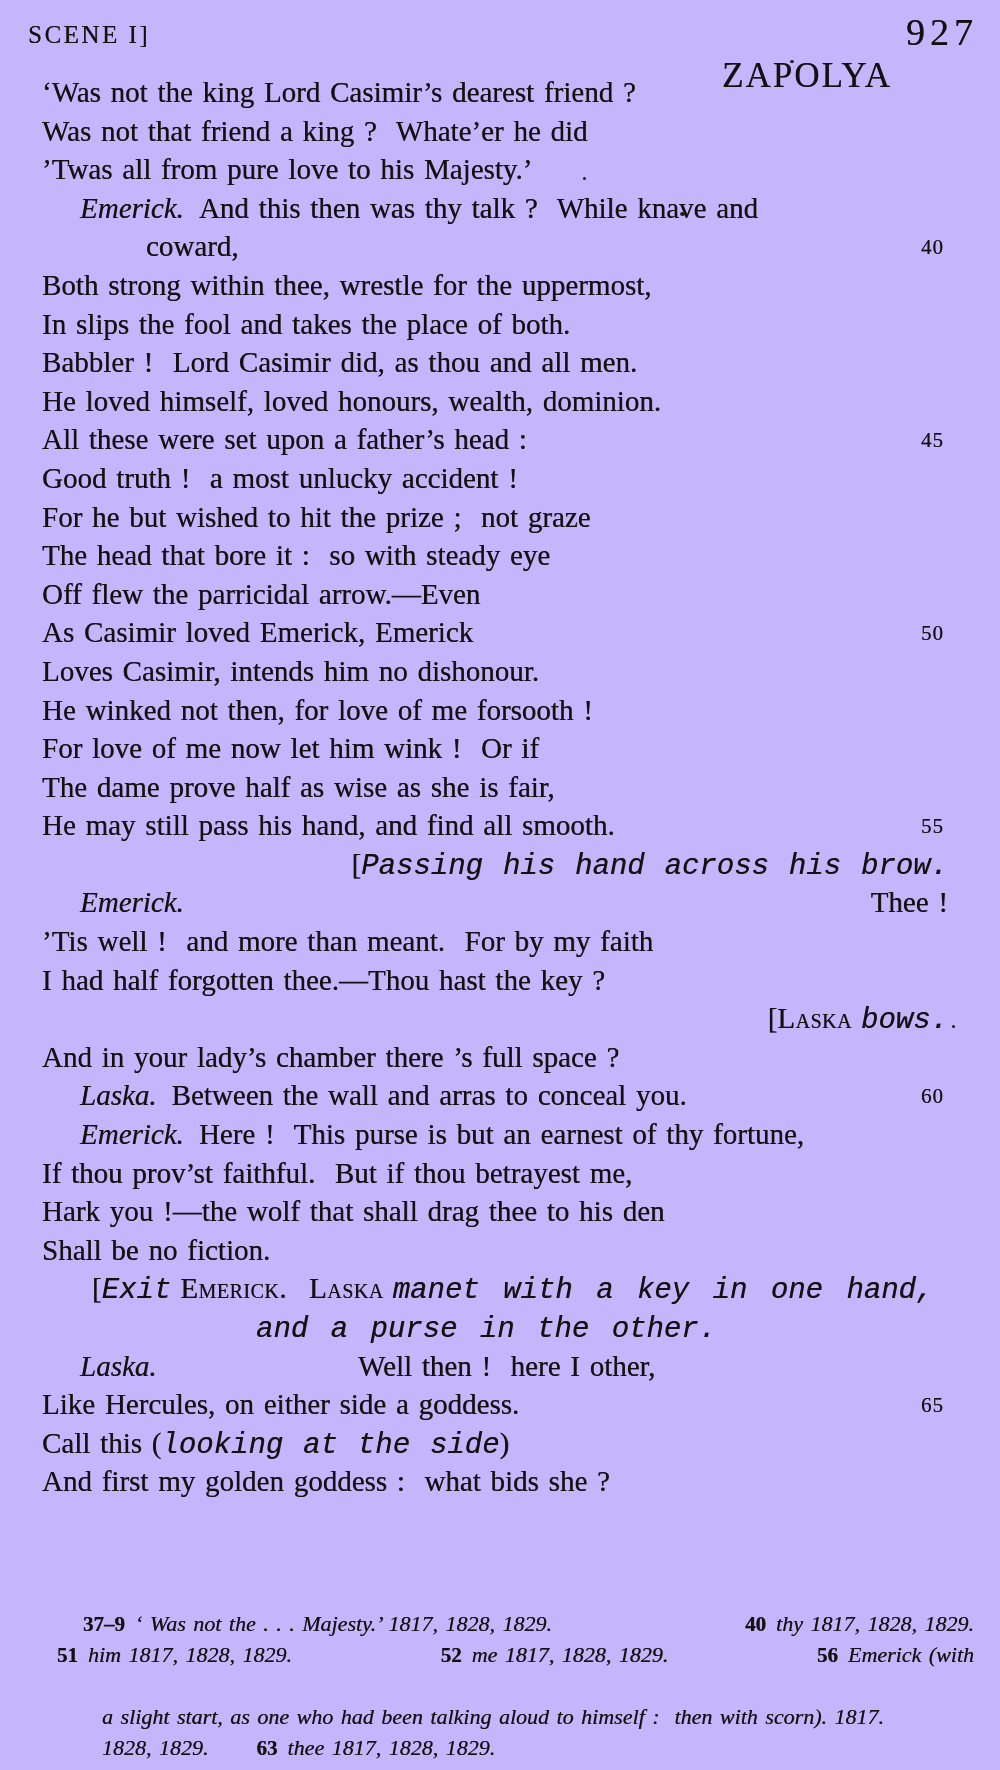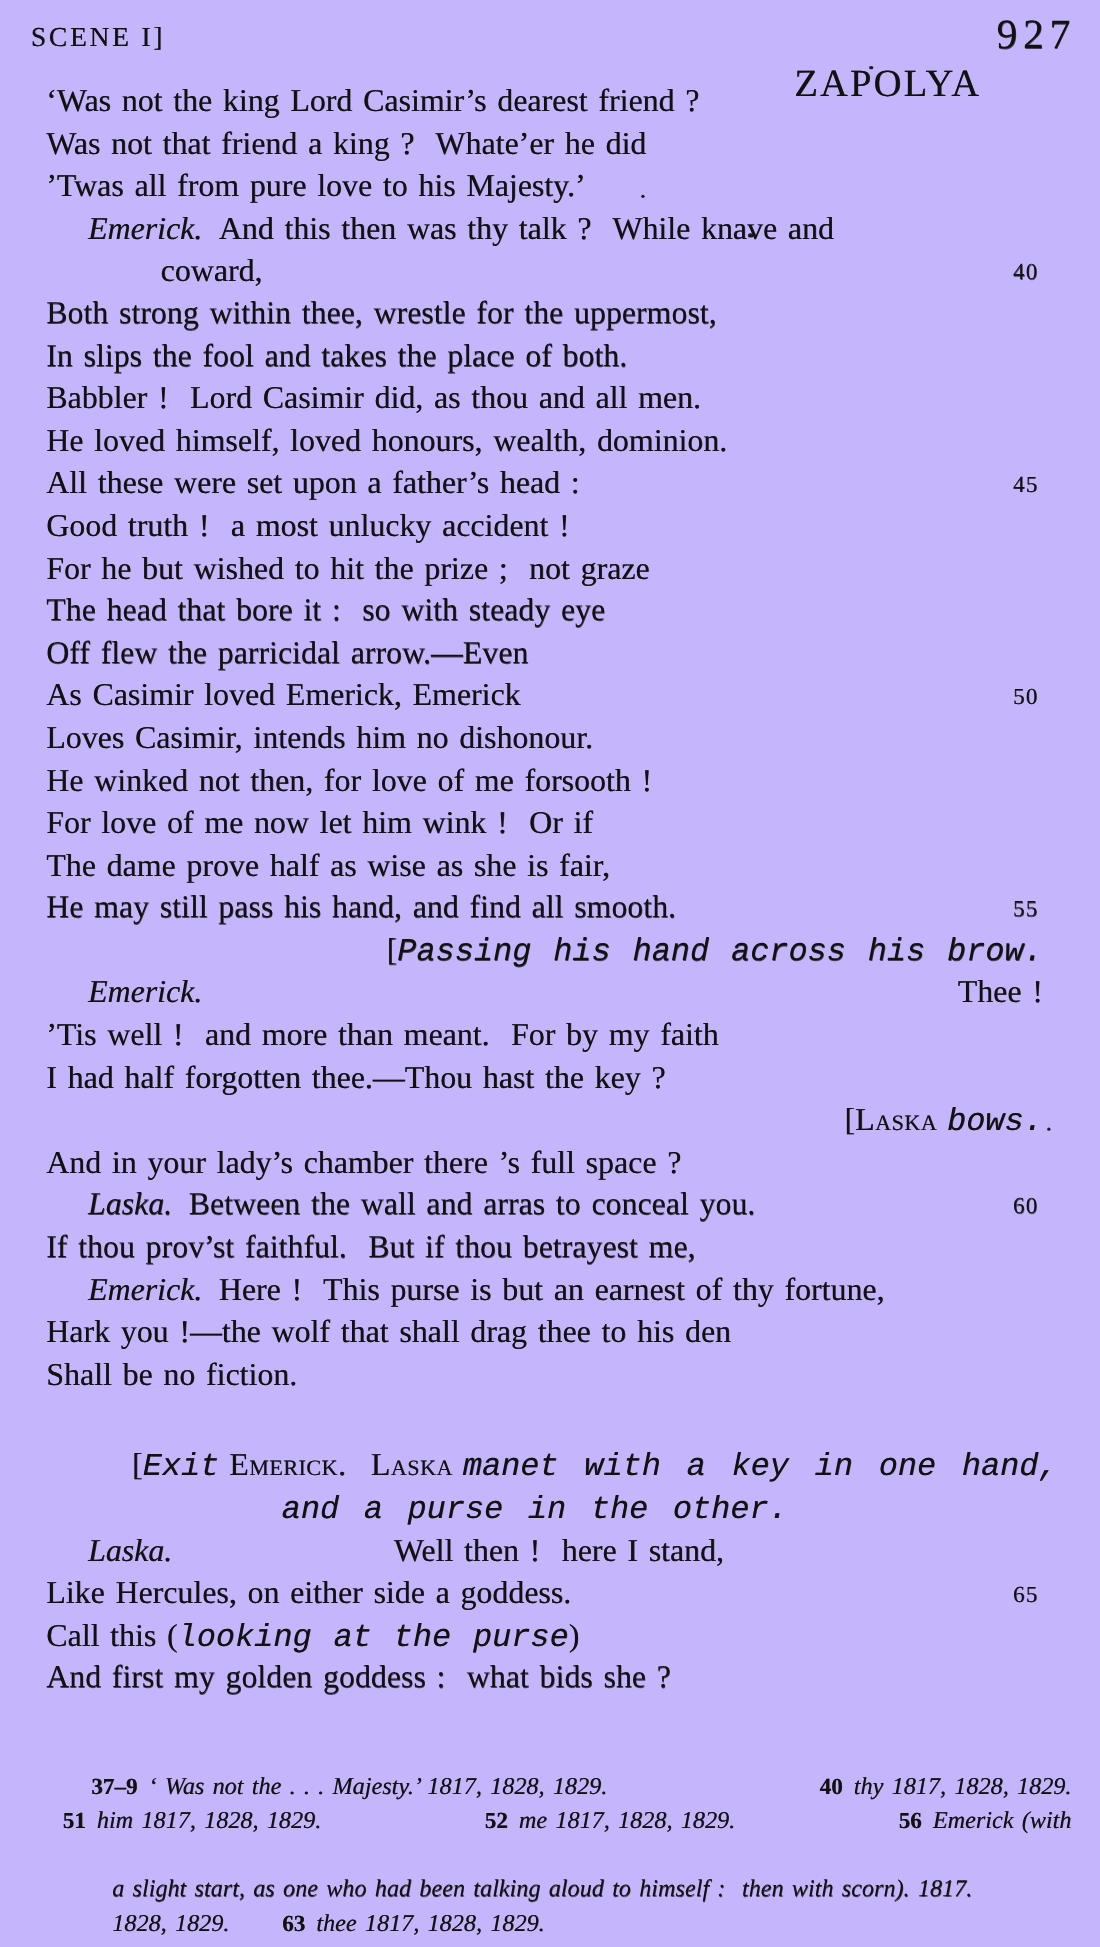--- a/index.html
+++ b/index.html
@@ -83,8 +83,8 @@
     <div class="vl rt"><span>[</span><span class="sc">Laska</span><span class="it g1">bows.</span></div>
     <div class="vl"><span>And in your lady’s chamber there ’s full space ?</span></div>
     <div class="vl ind"><span class="sp">Laska.</span><span>Between the wall and arras to conceal you.</span><span class="num">60</span></div>
+    <div class="vl ind"><span class="sp">Emerick.</span><span>Here !  This purse is but an earnest of thy fortune,</span></div>
     <div class="vl"><span>If thou prov’st faithful.  But if thou betrayest me,</span></div>
-    <div class="vl ind"><span class="sp">Emerick.</span><span>Here !  This purse is but an earnest of thy fortune,</span></div>
     <div class="vl"><span>Hark you !—the wolf that shall drag thee to his den</span></div>
     <div class="vl"><span>Shall be no fiction.</span></div>
     <div class="vl ext"><span>[</span><span class="it">Exit</span><span class="sc g1">Emerick.</span><span class="sc g2">Laska</span><span class="it g1">manet with a key in one hand,</span></div>

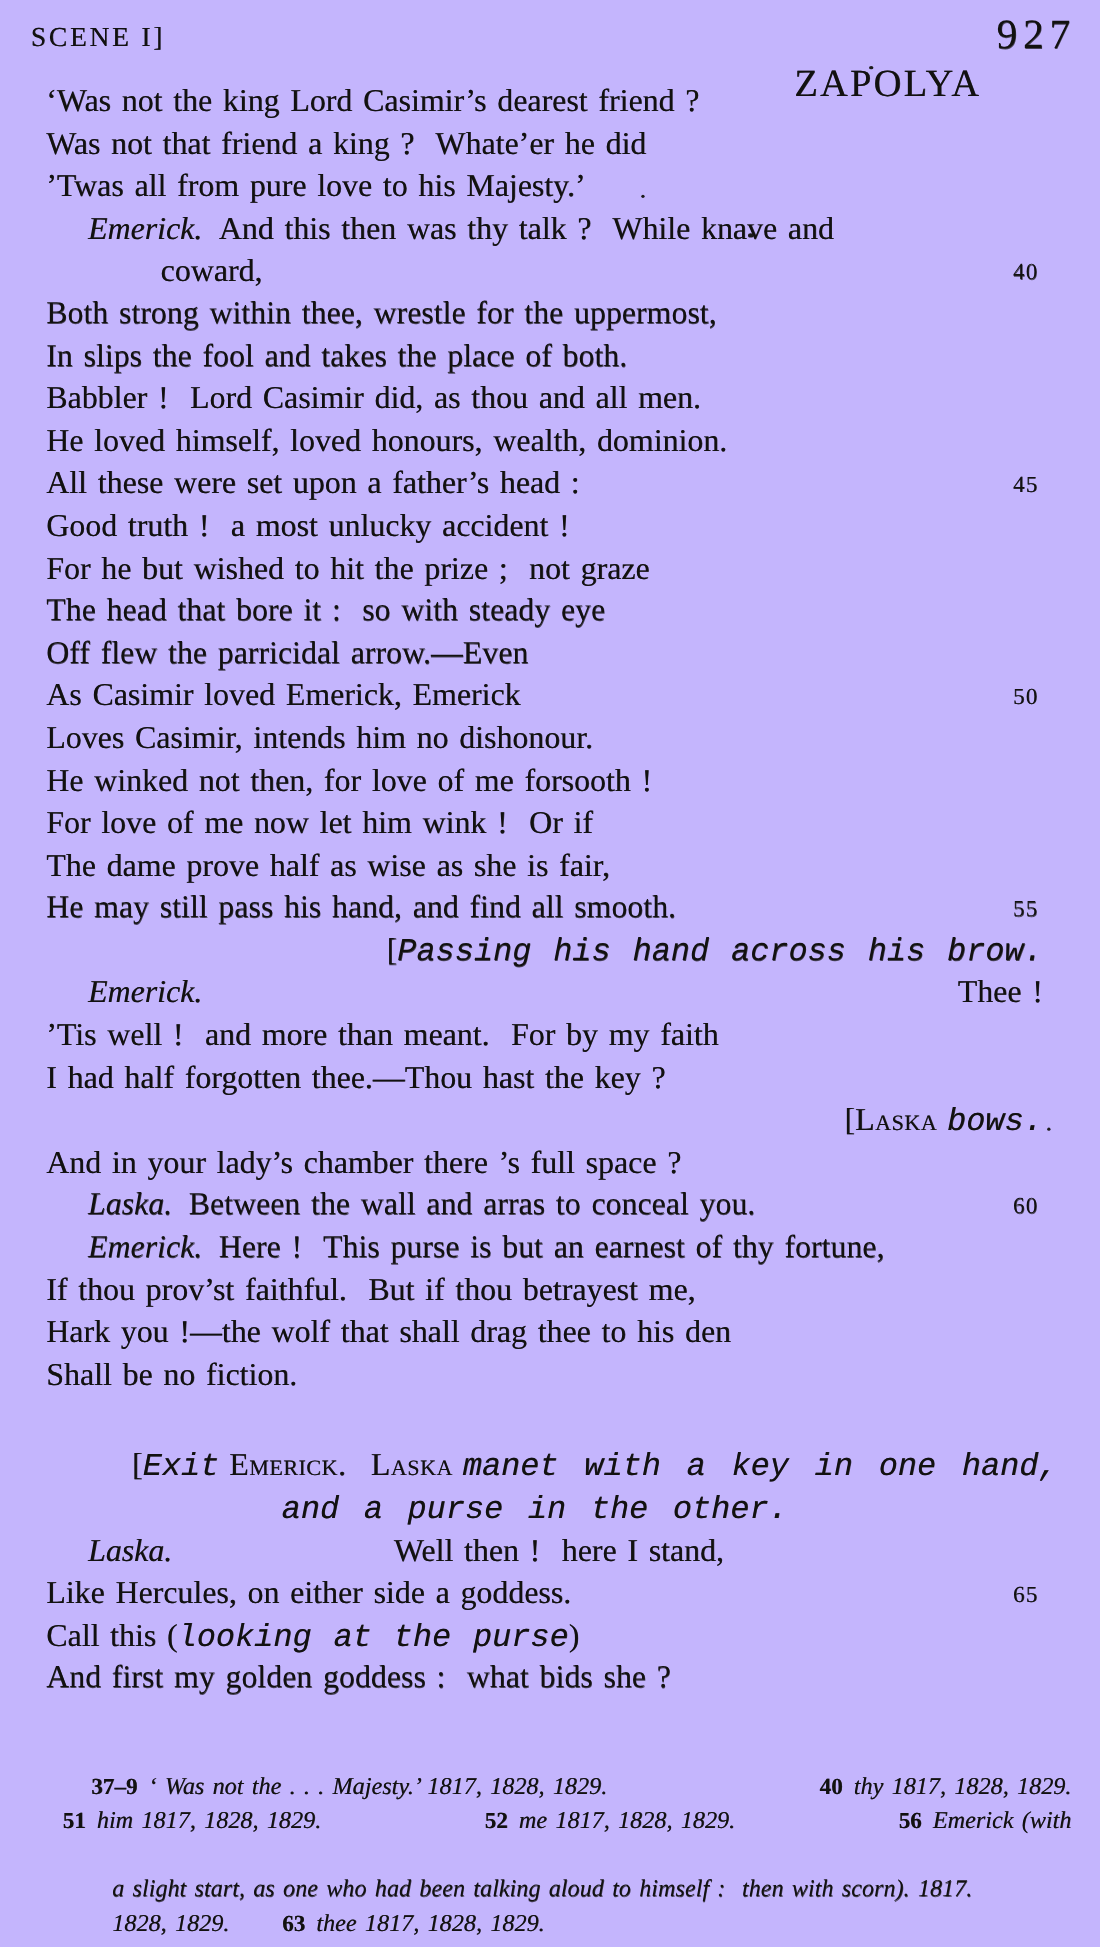--- a/index.html
+++ b/index.html
@@ -23,7 +23,7 @@
   .ind{padding-left:80px;}
   .cow{padding-left:146px;}
   .rt{padding-left:0;padding-right:52px;text-align:right;}
-  .ext{padding-left:120px;word-spacing:6px;margin-top:44px;}
+  .ext{padding-left:92px;word-spacing:6px;}
   .prs{padding-left:256px;word-spacing:5px;}
   .prf{padding-left:270px;}
   .sp{font-style:italic;margin-right:15px;}

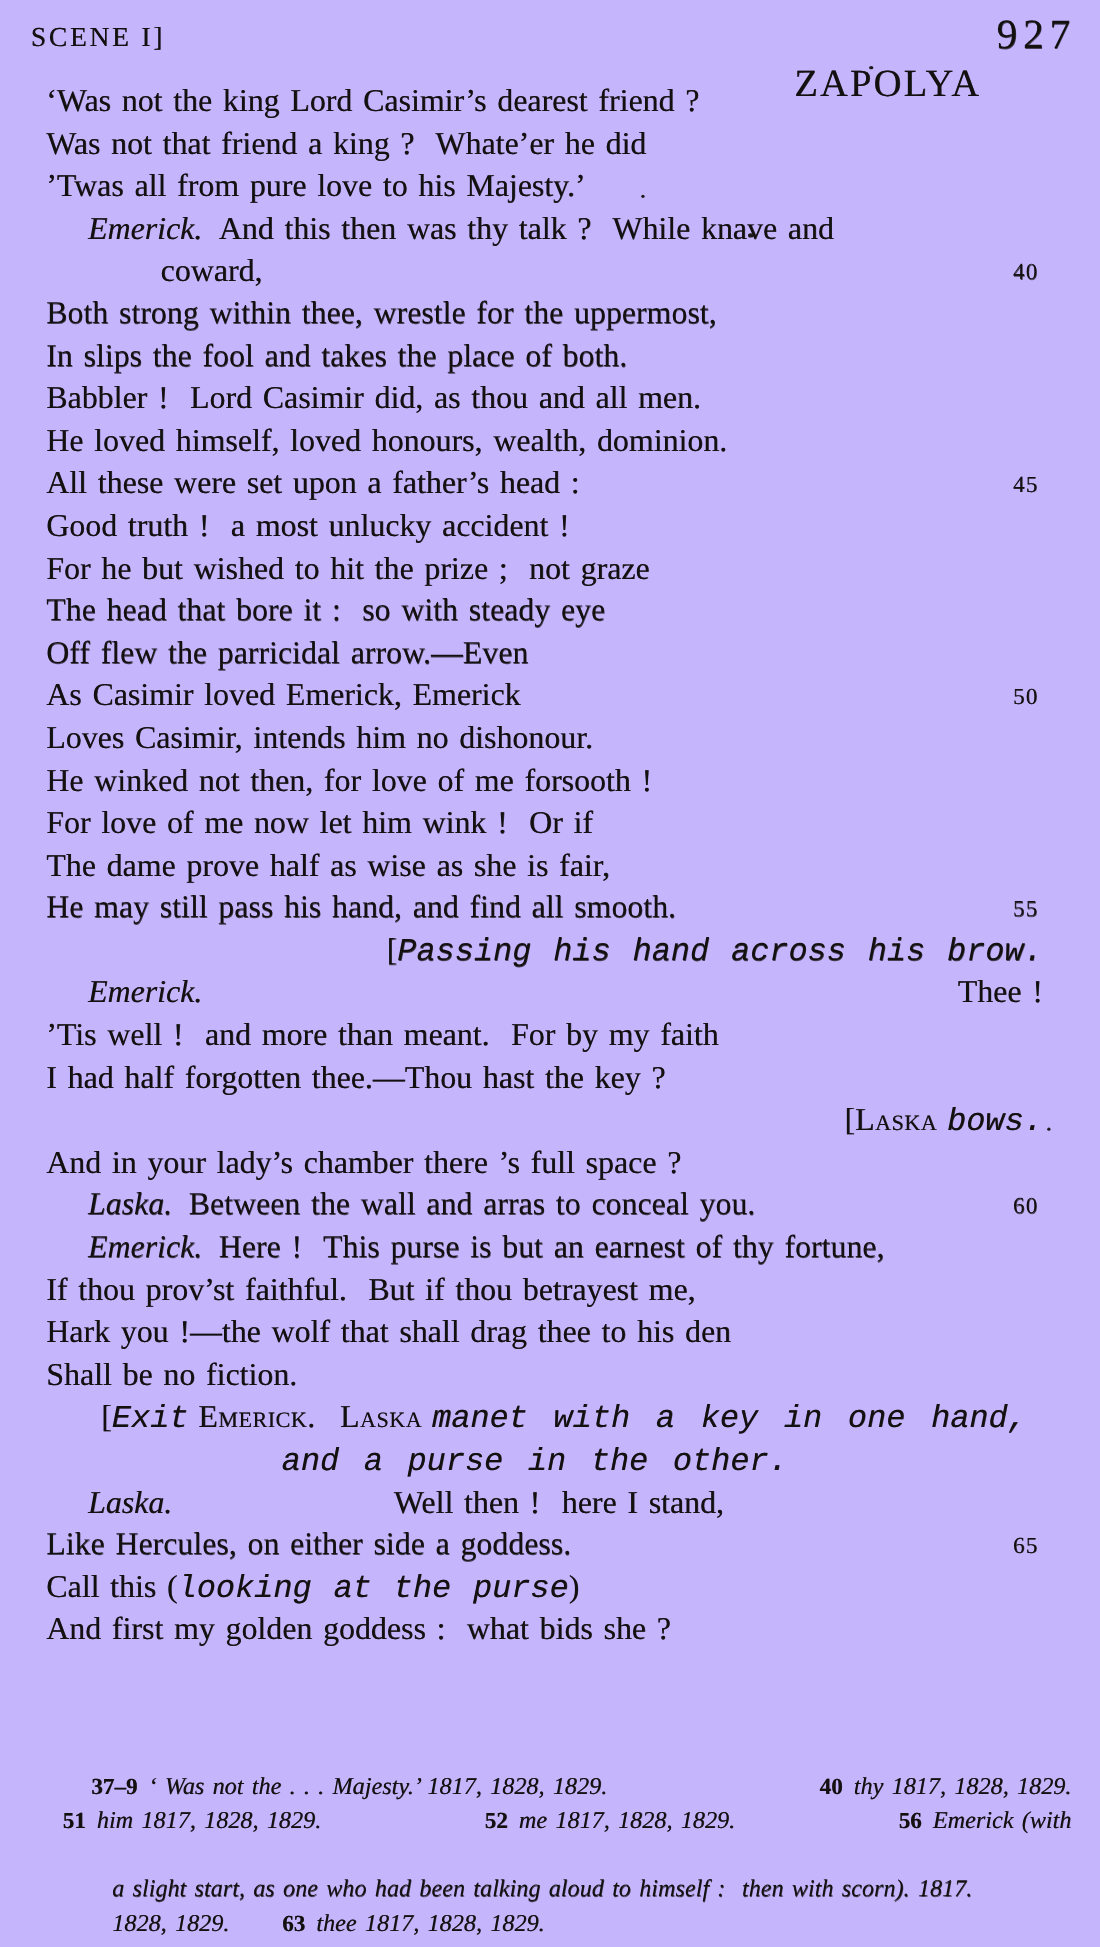--- a/index.html
+++ b/index.html
@@ -89,7 +89,7 @@
     <div class="vl"><span>Shall be no fiction.</span></div>
     <div class="vl ext"><span>[</span><span class="it">Exit</span><span class="sc g1">Emerick.</span><span class="sc g2">Laska</span><span class="it g1">manet with a key in one hand,</span></div>
     <div class="vl prs"><span class="it">and a purse in the other.</span></div>
-    <div class="vl ind"><span class="sp sp2">Laska.</span><span>Well then !  here I stand,</span></div>
+    <div class="vl ind"><span class="sp sp2">Laska.</span><span>Well then !  here I other,</span></div>
     <div class="vl"><span>Like Hercules, on either side a goddess.</span><span class="num">65</span></div>
     <div class="vl"><span>Call this (</span><span class="it">looking at the purse</span><span>)</span></div>
     <div class="vl"><span>And first my golden goddess :  what bids she ?</span></div>

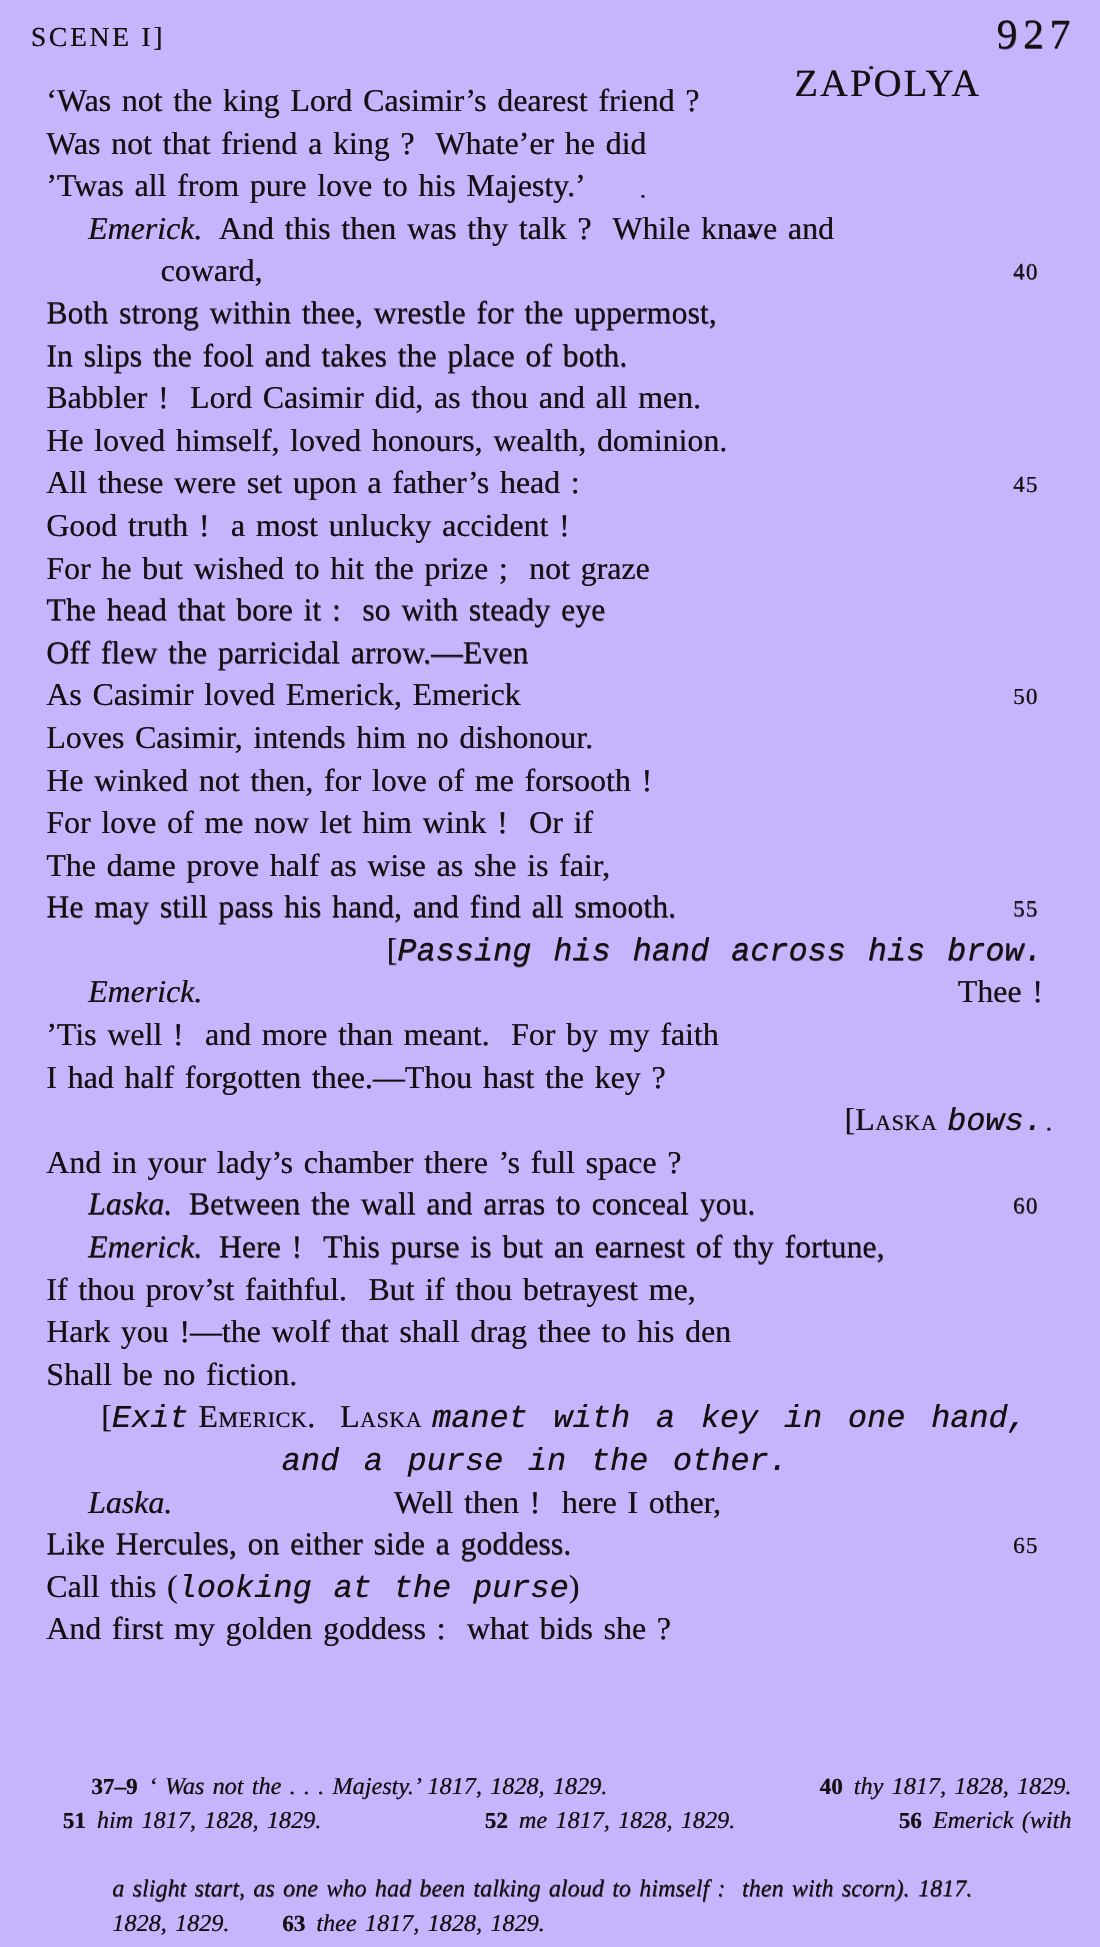--- a/index.html
+++ b/index.html
@@ -91,7 +91,7 @@
     <div class="vl prs"><span class="it">and a purse in the other.</span></div>
     <div class="vl ind"><span class="sp sp2">Laska.</span><span>Well then !  here I other,</span></div>
     <div class="vl"><span>Like Hercules, on either side a goddess.</span><span class="num">65</span></div>
-    <div class="vl"><span>Call this (</span><span class="it">looking at the purse</span><span>)</span></div>
+    <div class="vl"><span>Call this (</span><span class="it">looking at the side</span><span>)</span></div>
     <div class="vl"><span>And first my golden goddess :  what bids she ?</span></div>
   </div>
 

